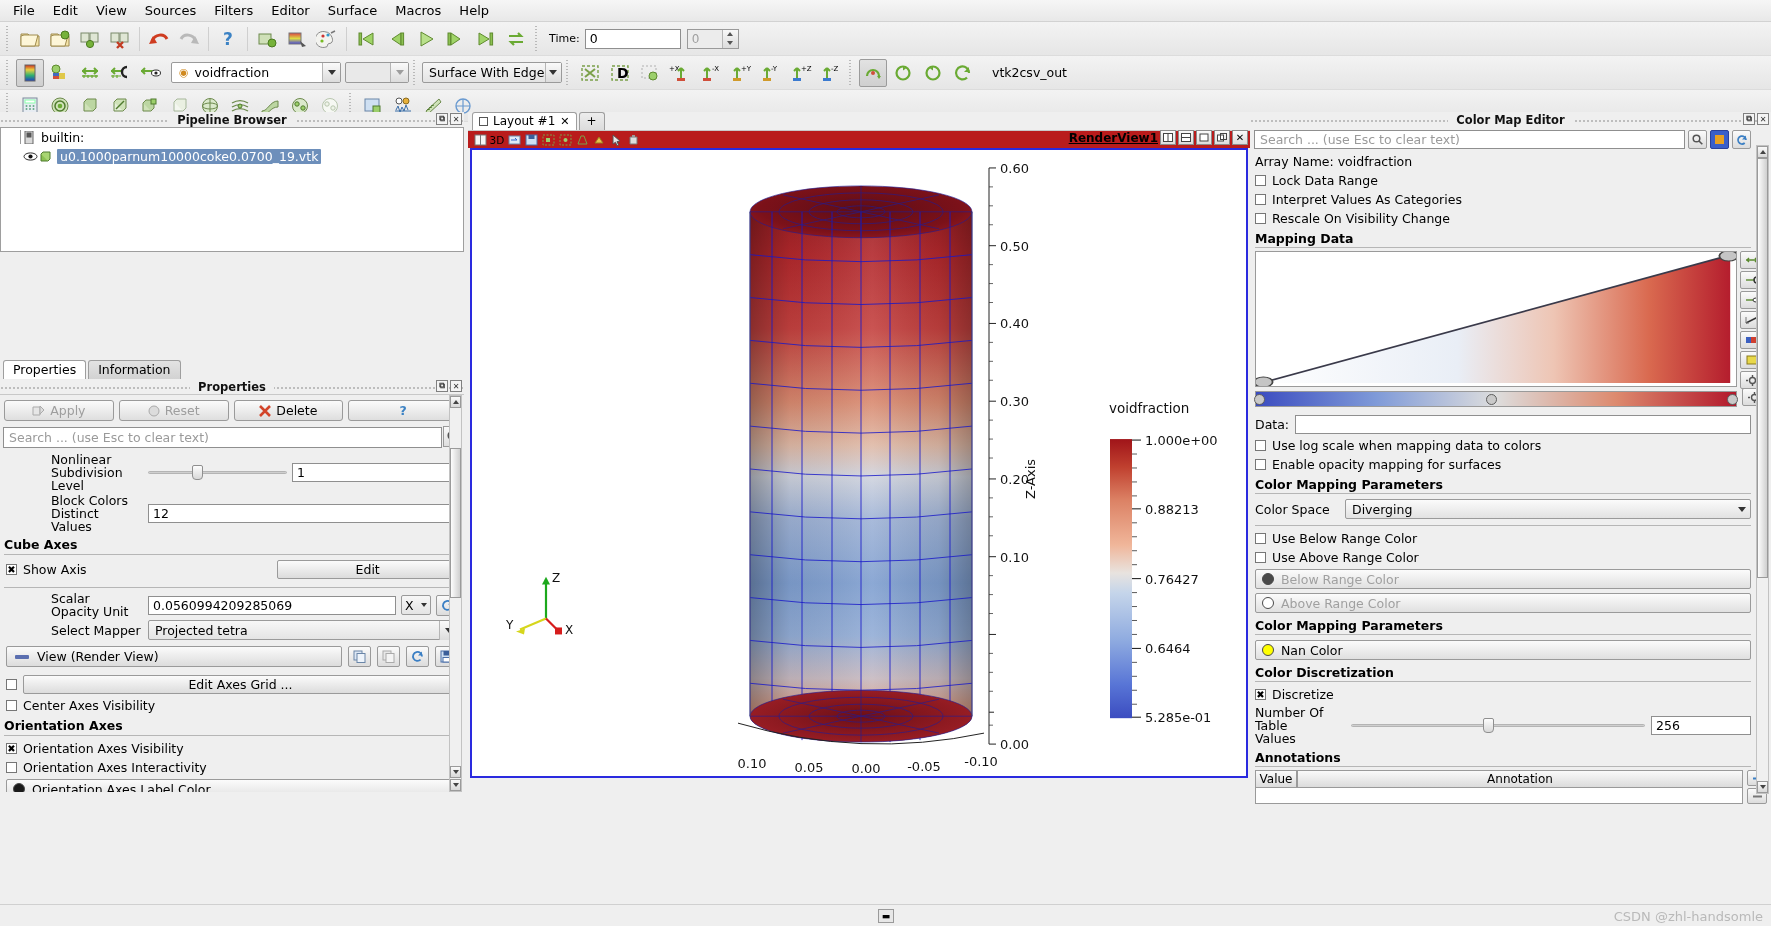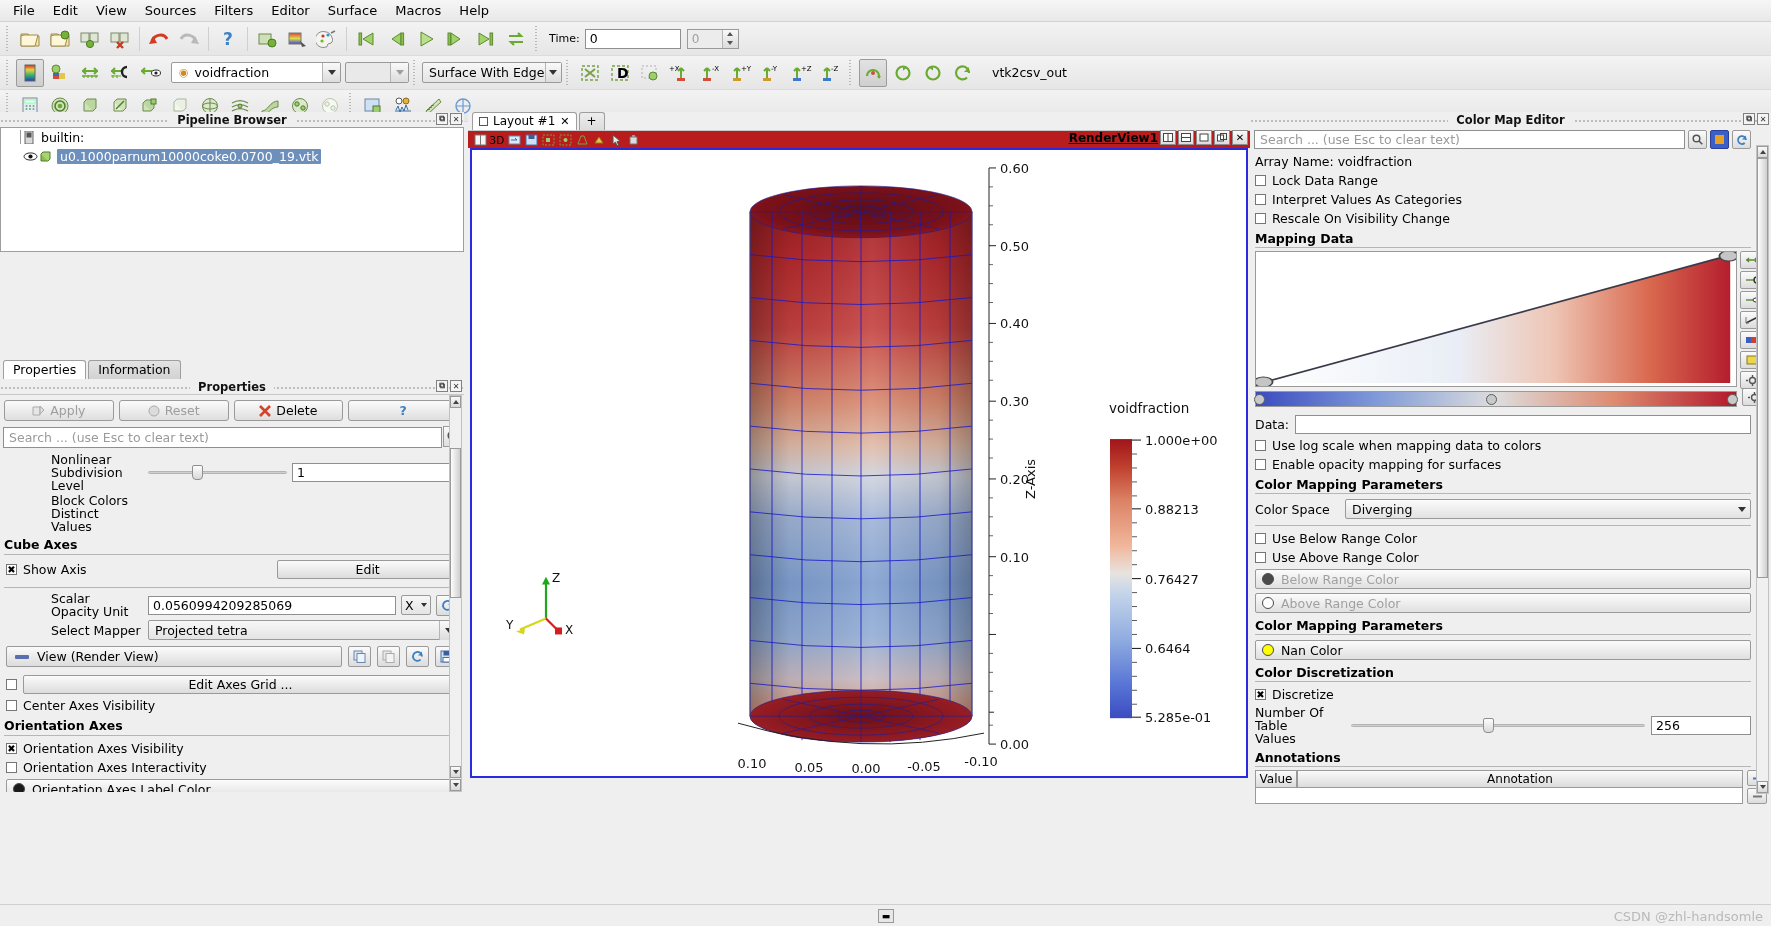--- a/index.html
+++ b/index.html
@@ -676,6 +676,7 @@
       <div class="prow">
         <div class="plabel" style="white-space:pre-line">Block Colors
 Distinct Values</div>
+        <div class="pinput" style="flex:1">12</div>
       </div>
 
       <div class="sectionhdr">Cube Axes</div>

